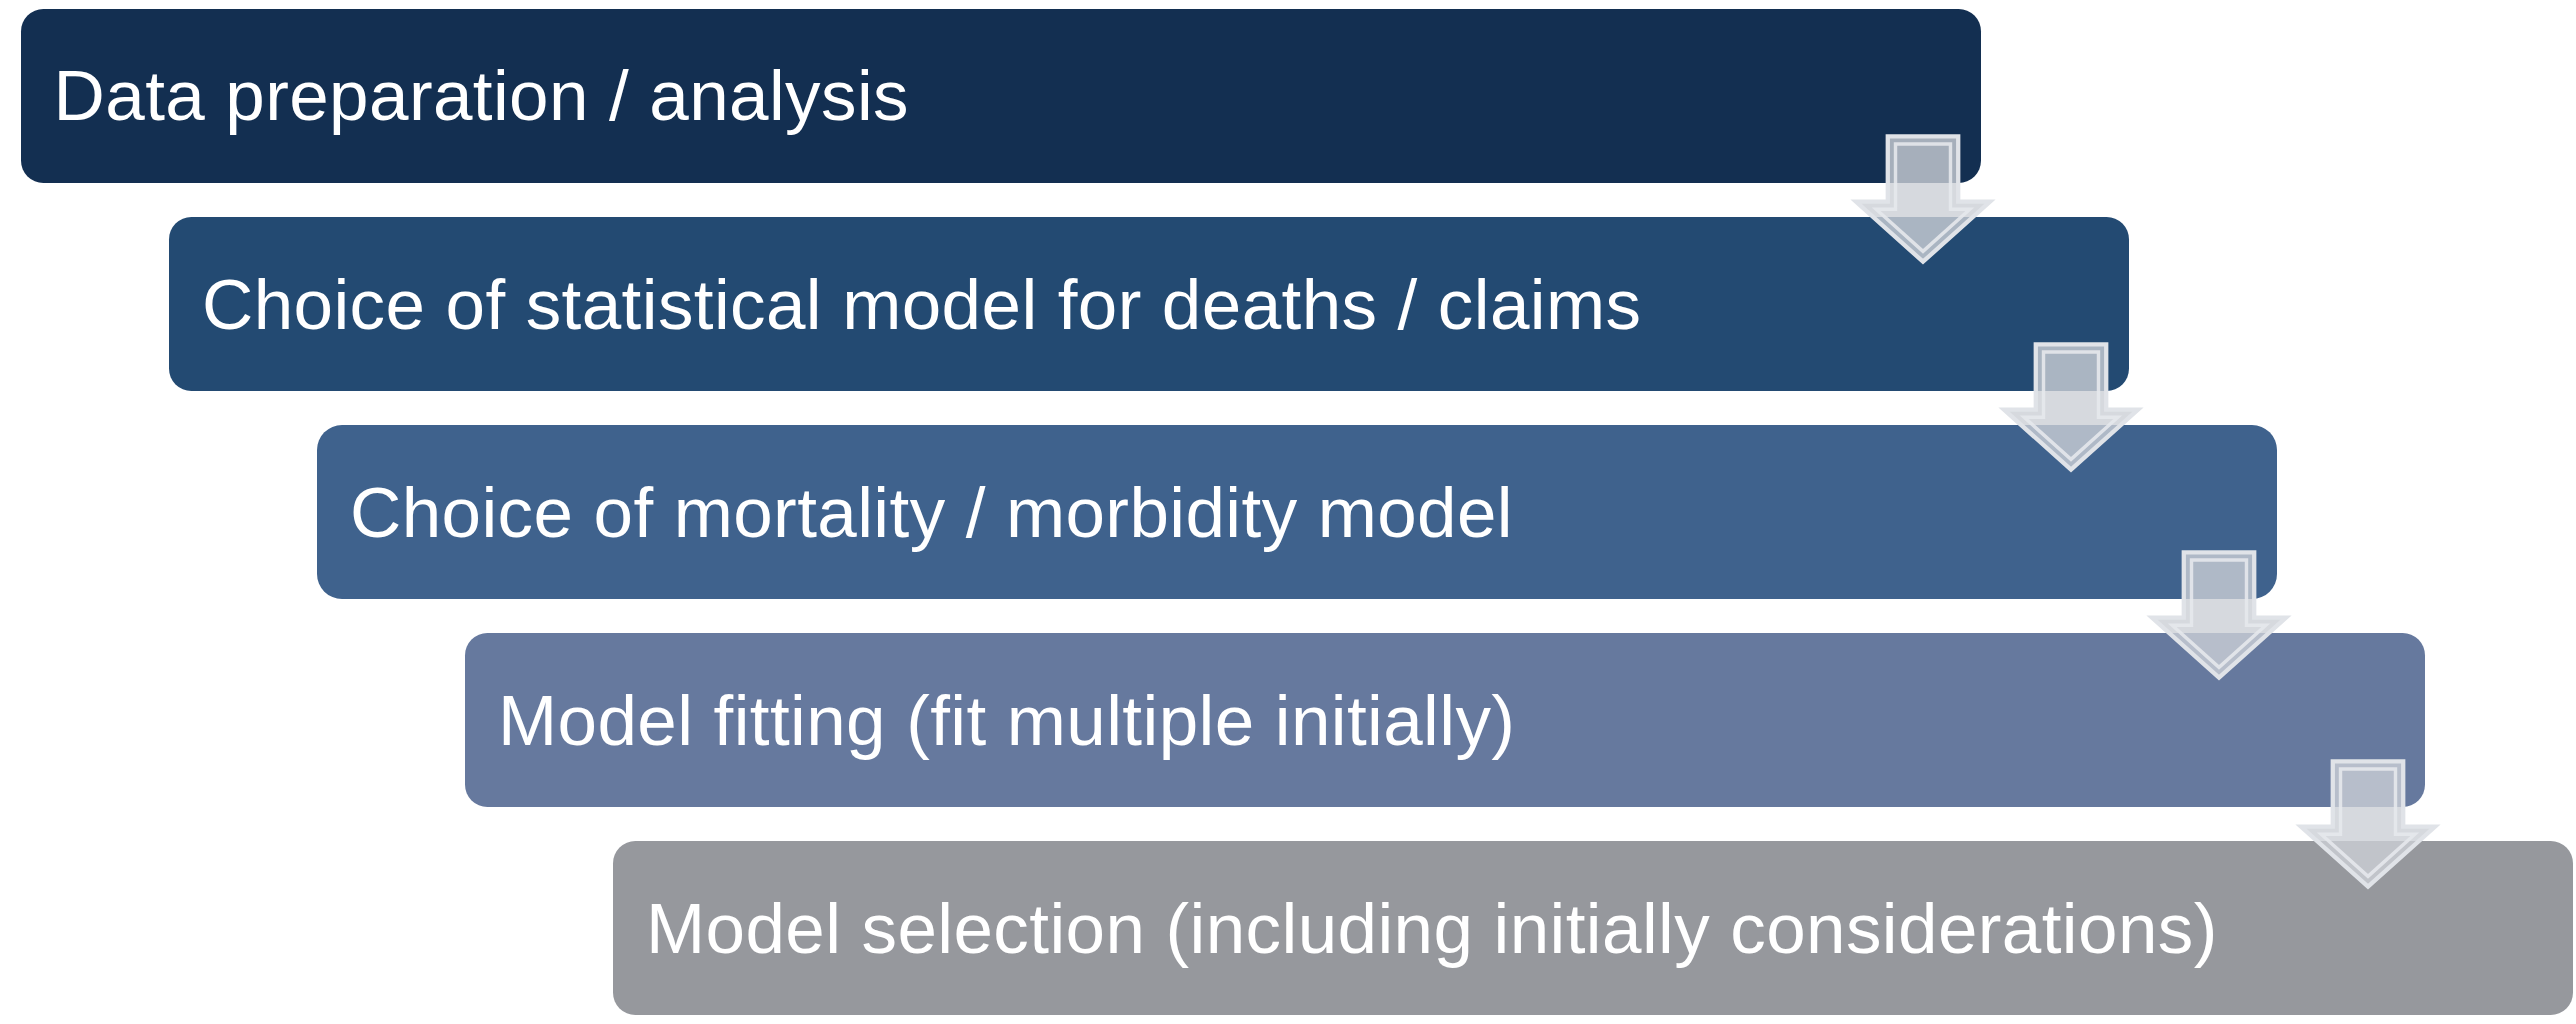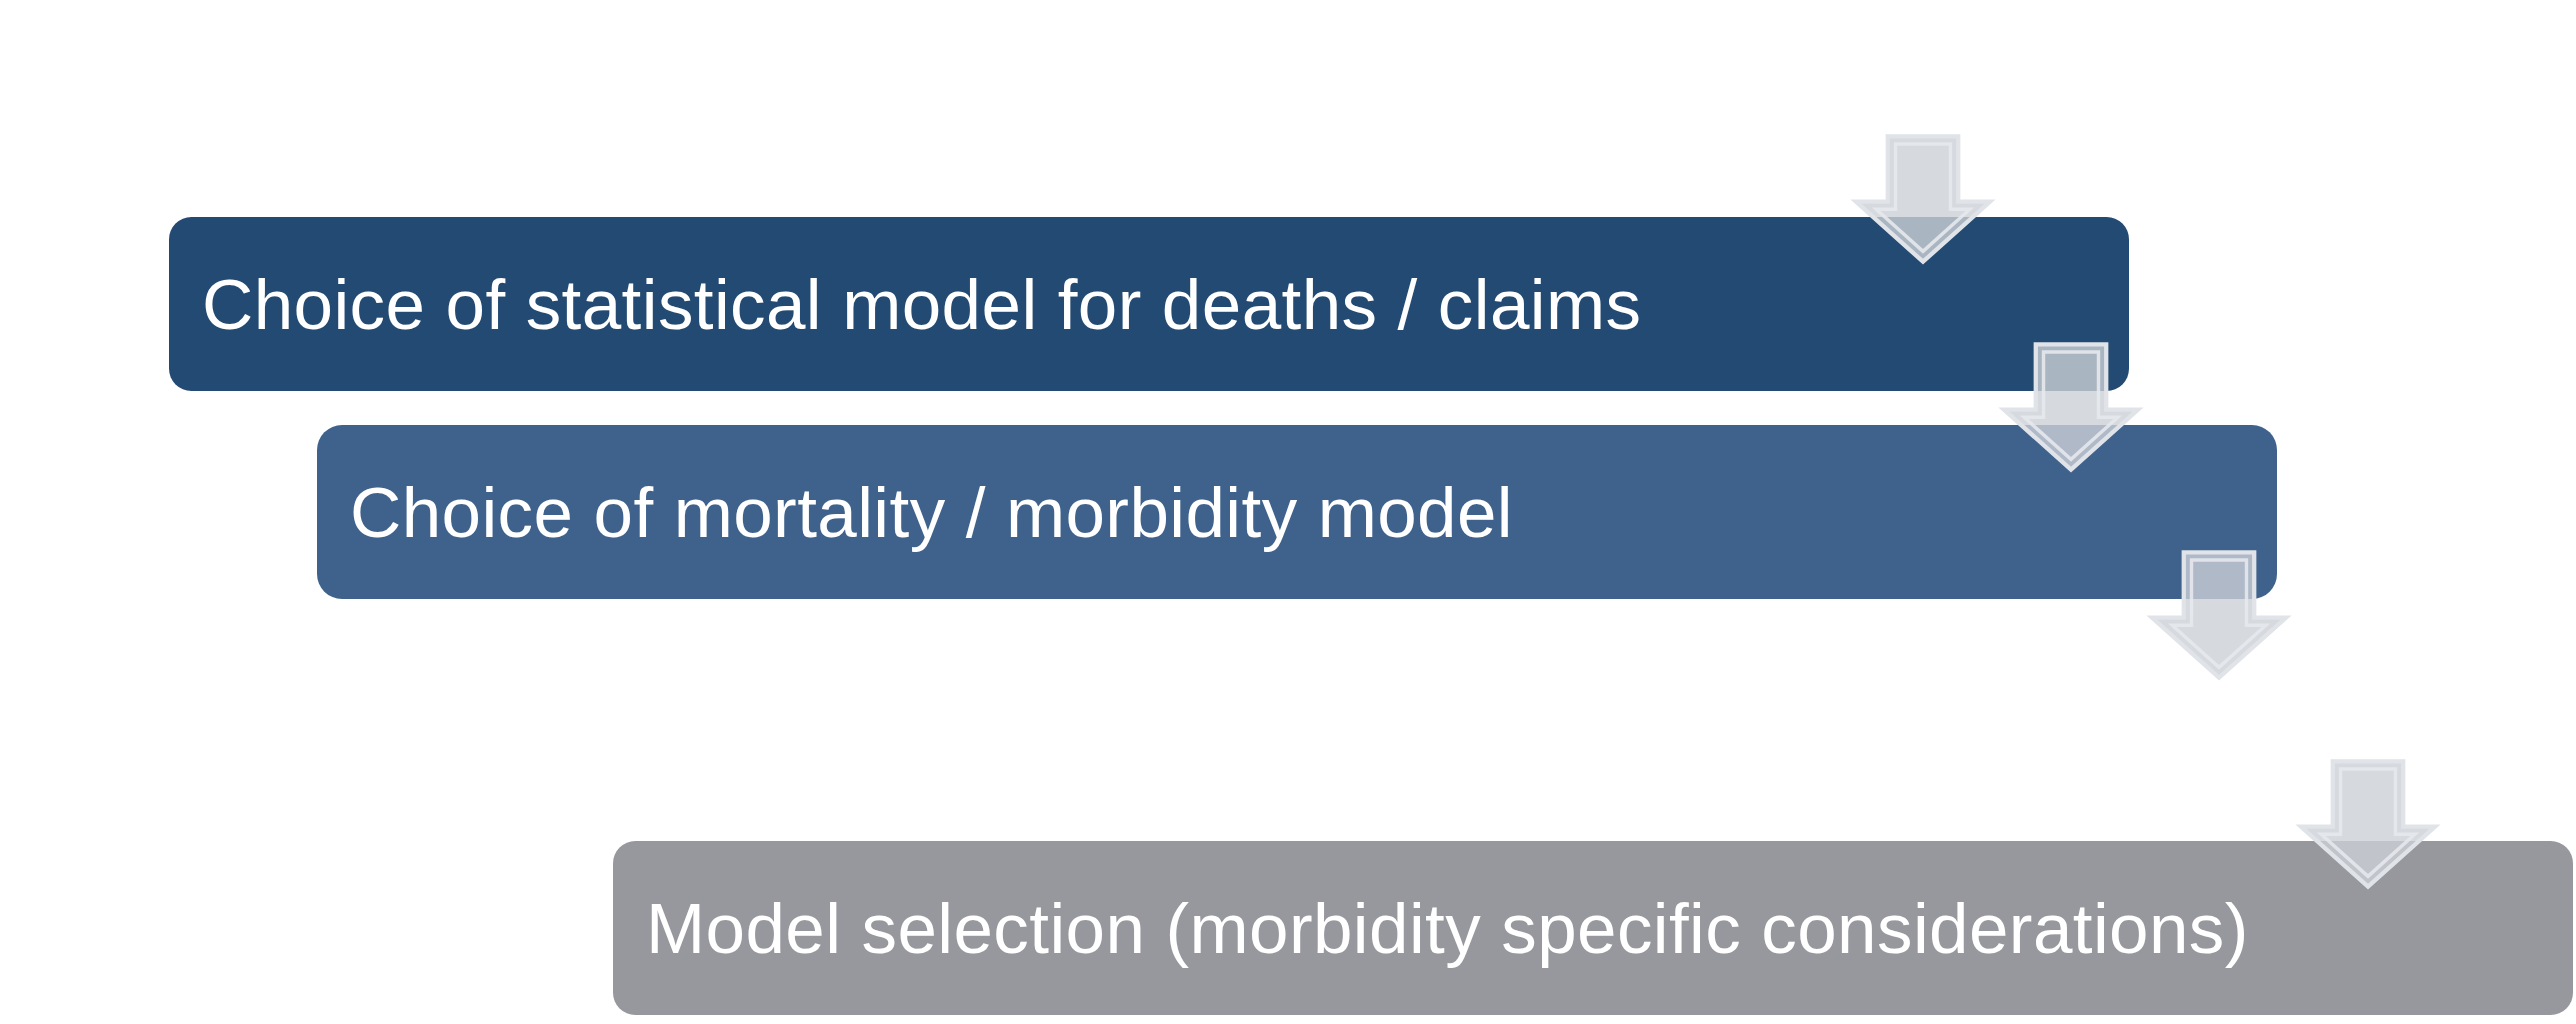--- a/index.html
+++ b/index.html
@@ -51,6 +51,9 @@
 
 <div class="canvas" style="background-color: rgb(255, 255, 255);">
 
+  <div class="step pos-step-1" style="background-color: rgb(19, 47, 81);">
+    <span class="step-label" style="color: rgb(255, 255, 255);">Data preparation / analysis</span>
+  </div>
 
   <div class="step pos-step-2" style="background-color: rgb(35, 74, 114);">
     <span class="step-label" style="color: rgb(255, 255, 255);">Choice of statistical model for deaths / claims</span>

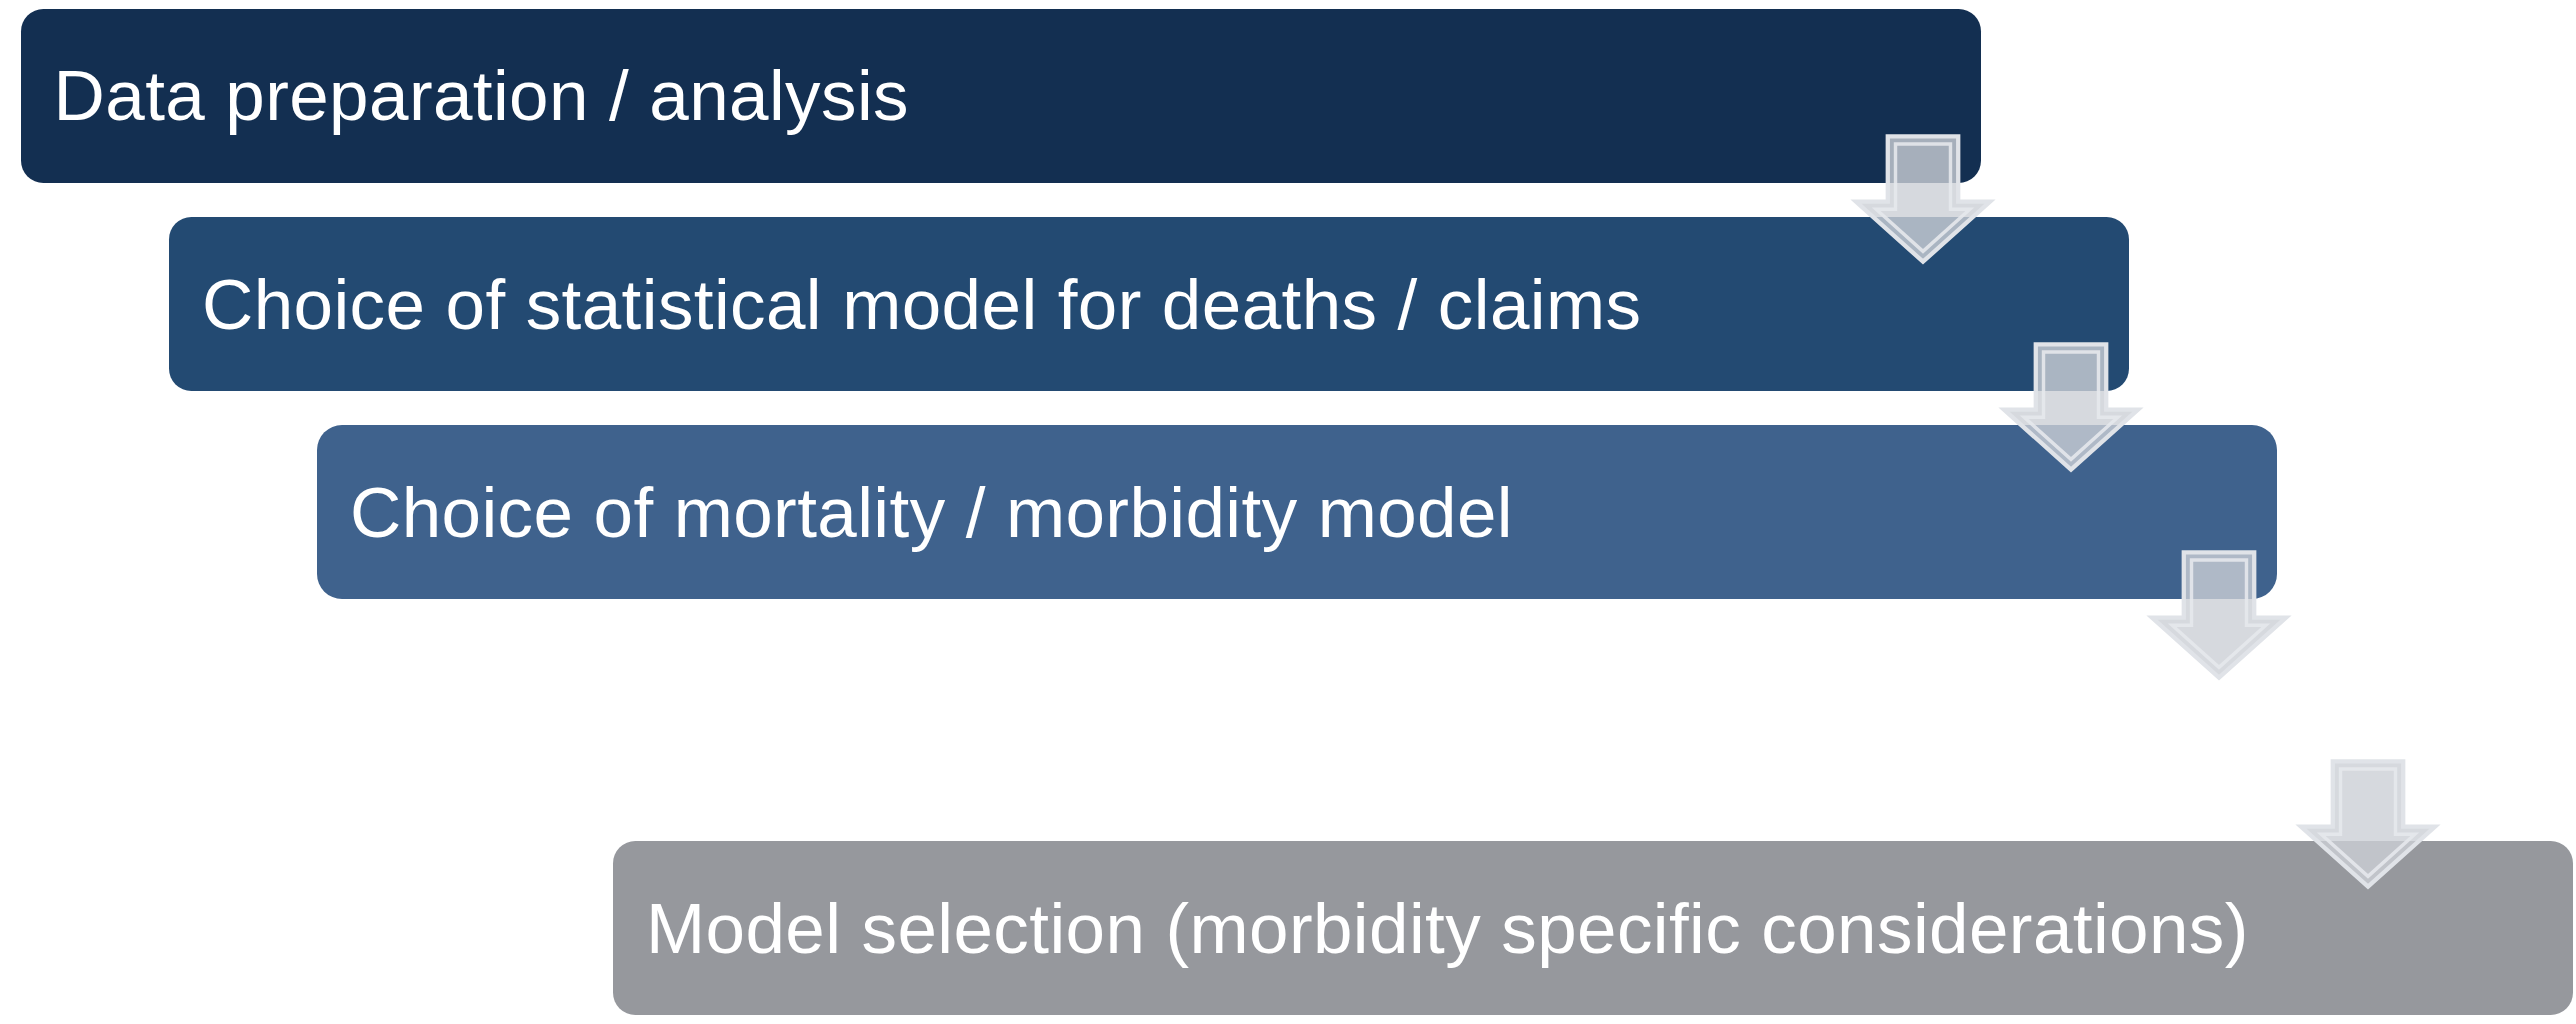--- a/index.html
+++ b/index.html
@@ -63,6 +63,9 @@
     <span class="step-label" style="color: rgb(255, 255, 255);">Choice of mortality / morbidity model</span>
   </div>
 
+  <div class="step pos-step-4" style="background-color: rgb(102, 121, 158);">
+    <span class="step-label" style="color: rgb(255, 255, 255);">Model fitting (fit multiple initially)</span>
+  </div>
 
   <div class="step pos-step-5" style="background-color: rgb(150, 152, 157);">
     <span class="step-label" style="color: rgb(255, 255, 255);">Model selection (morbidity specific considerations)</span>

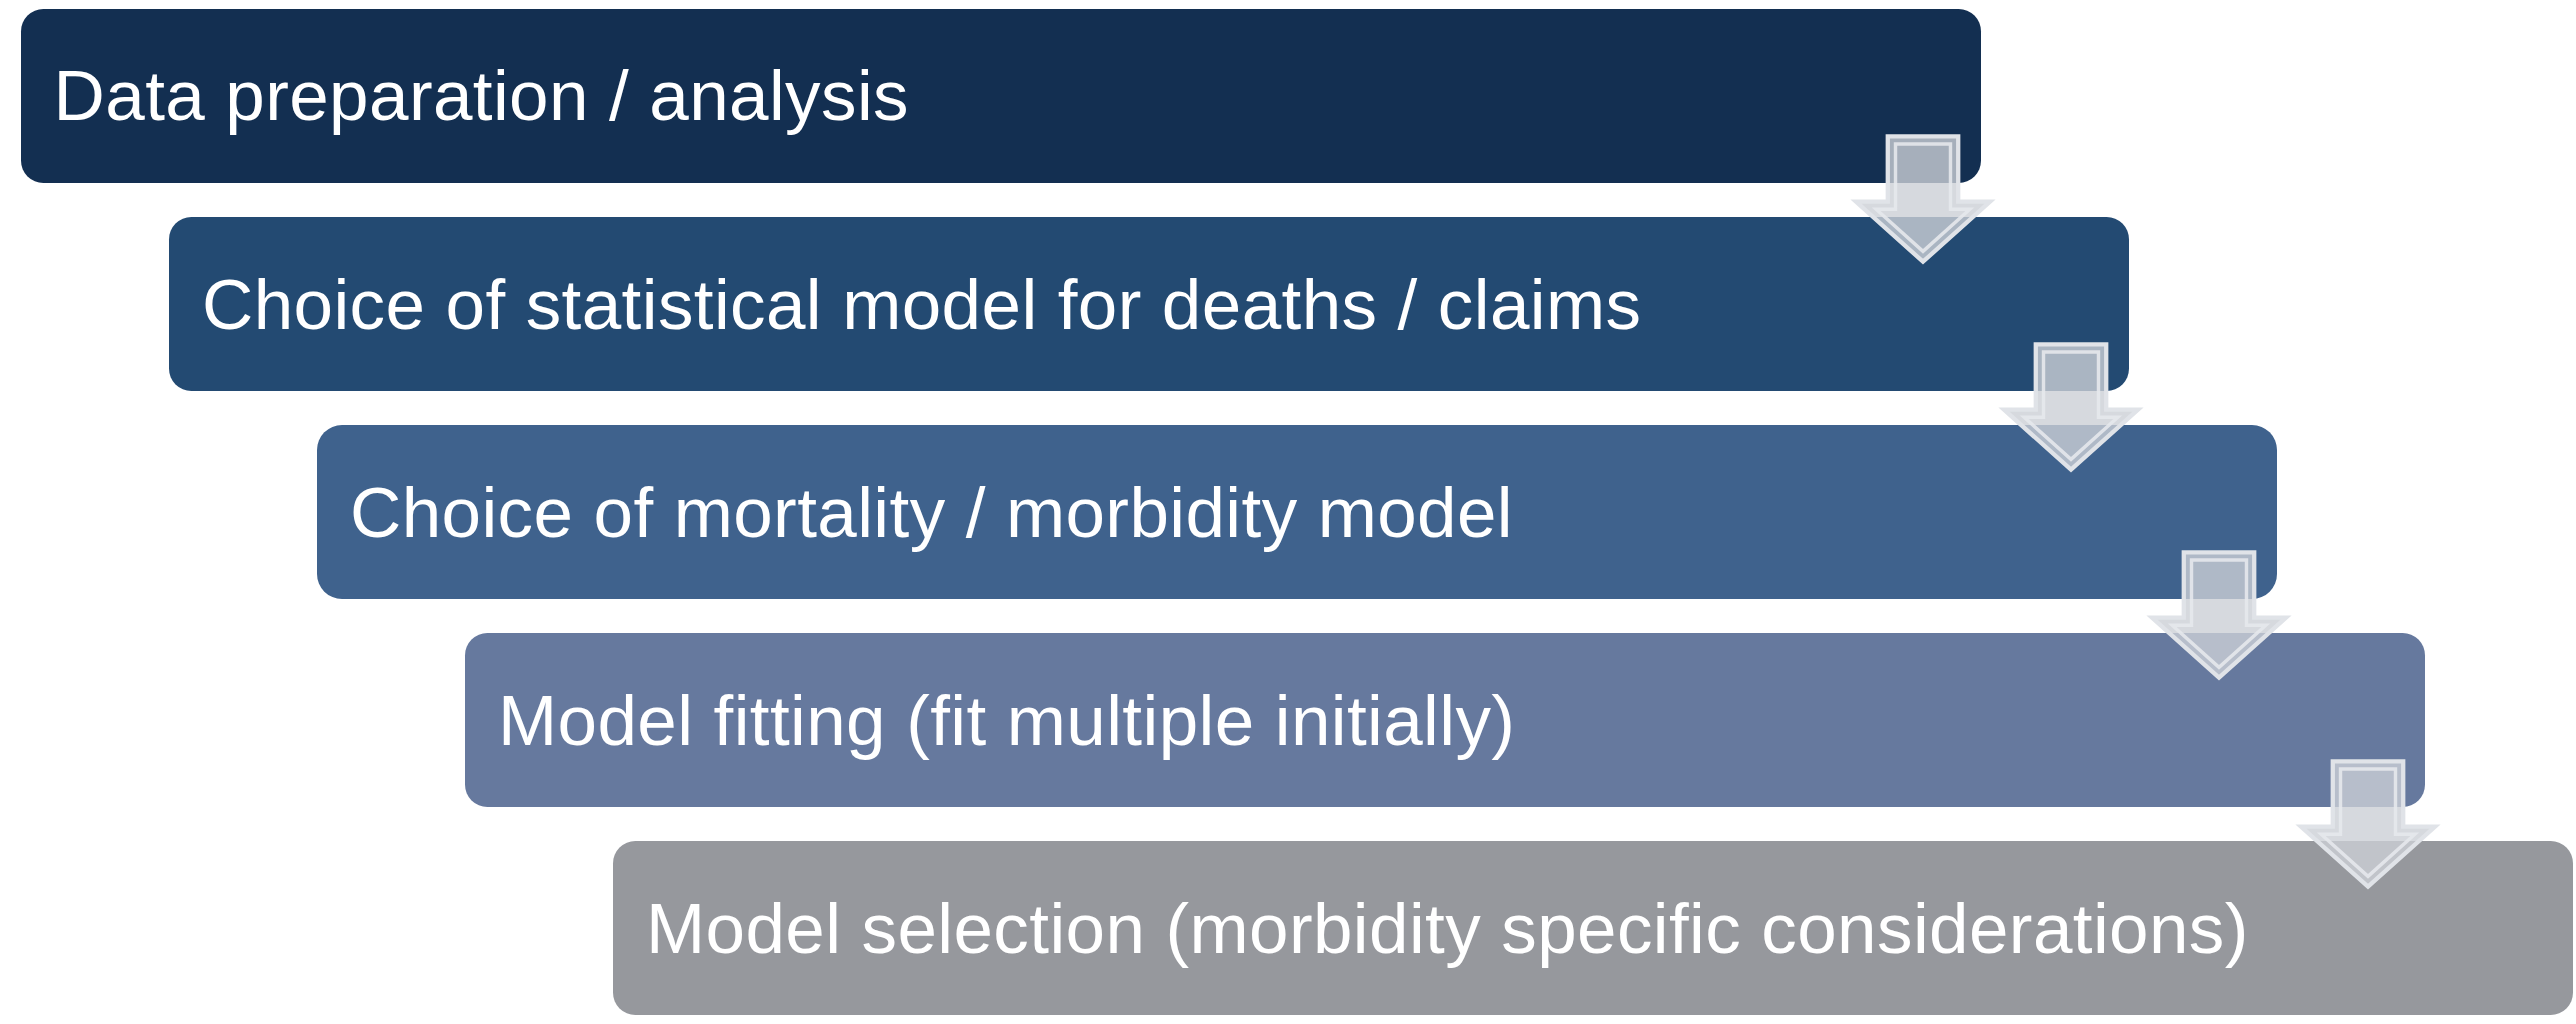--- a/index.html
+++ b/index.html
@@ -68,7 +68,7 @@
   </div>
 
   <div class="step pos-step-5" style="background-color: rgb(150, 152, 157);">
-    <span class="step-label" style="color: rgb(255, 255, 255);">Model selection (morbidity specific considerations)</span>
+    <span class="step-label" style="color: rgb(255, 255, 255);">Model selection (including initially considerations)</span>
   </div>
 
   <svg class="arrow pos-arrow-1" viewBox="0 0 156 146">

